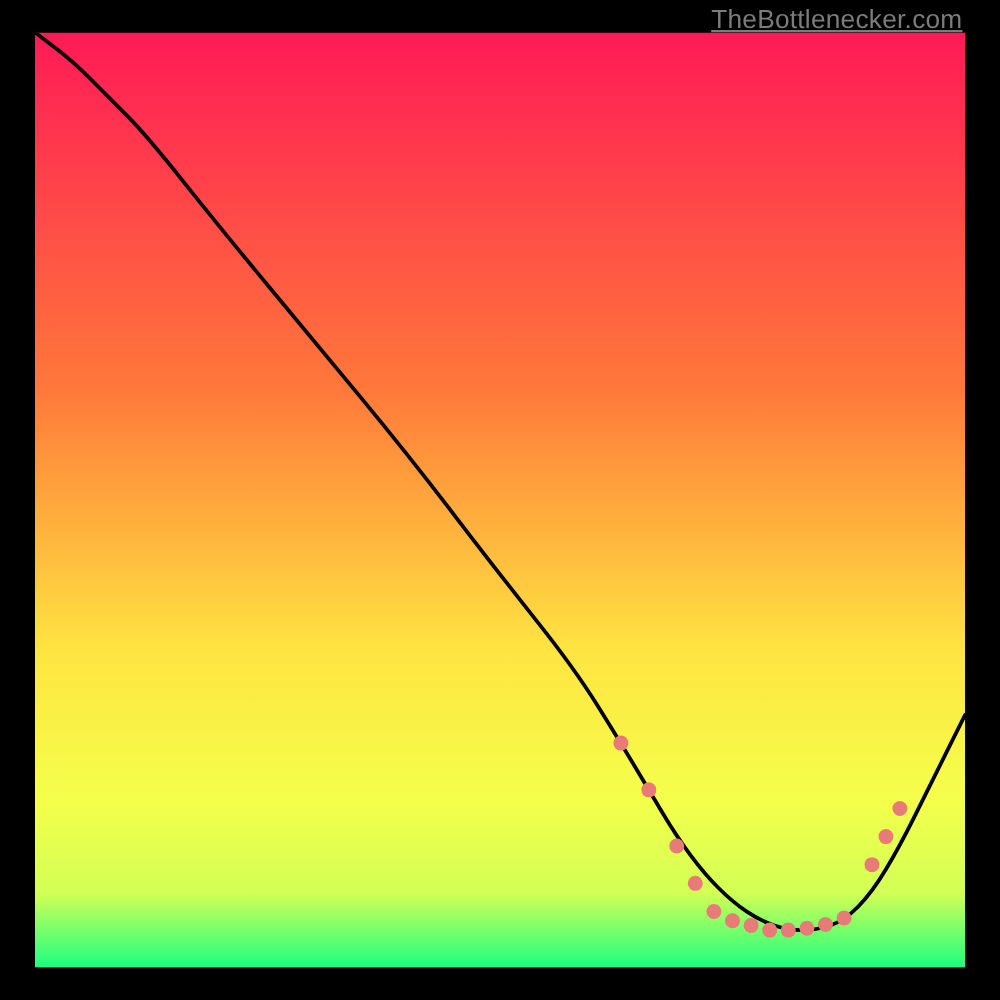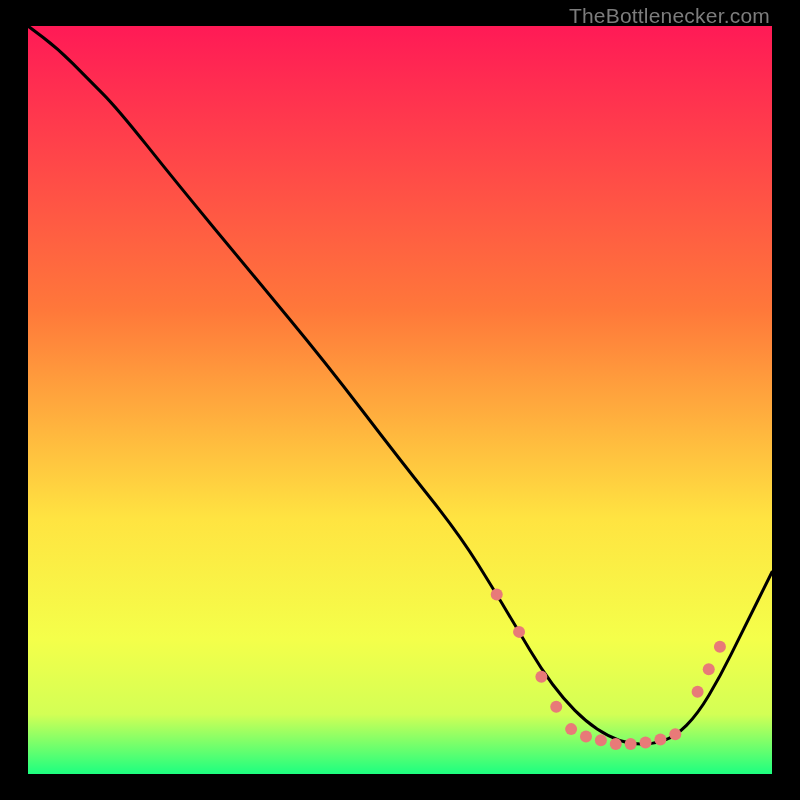--- a/index.html
+++ b/index.html
@@ -27,6 +27,7 @@
     font-size: 21px;
     font-weight: 500;
     letter-spacing: 0.2px;
+    text-decoration: underline;
   }
   svg {
     display: block;

